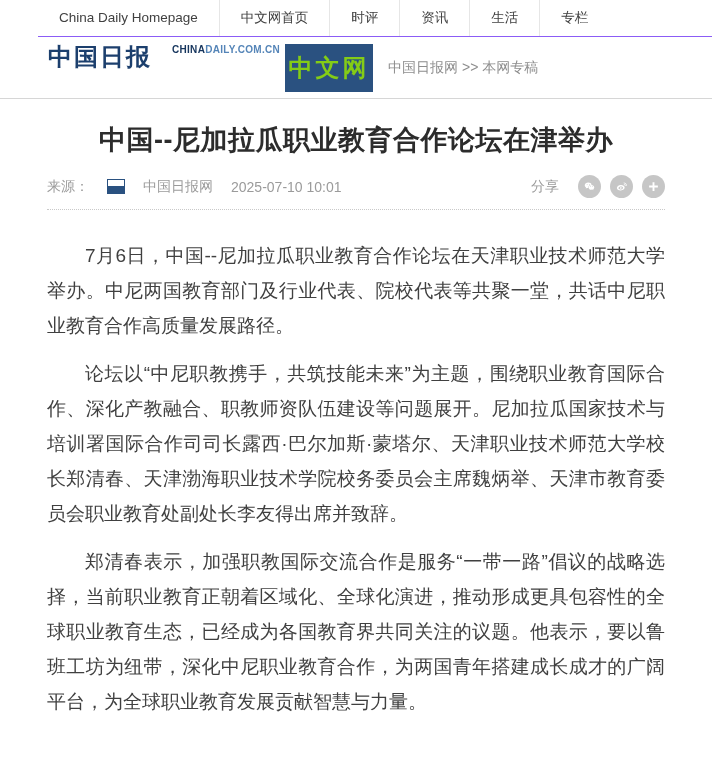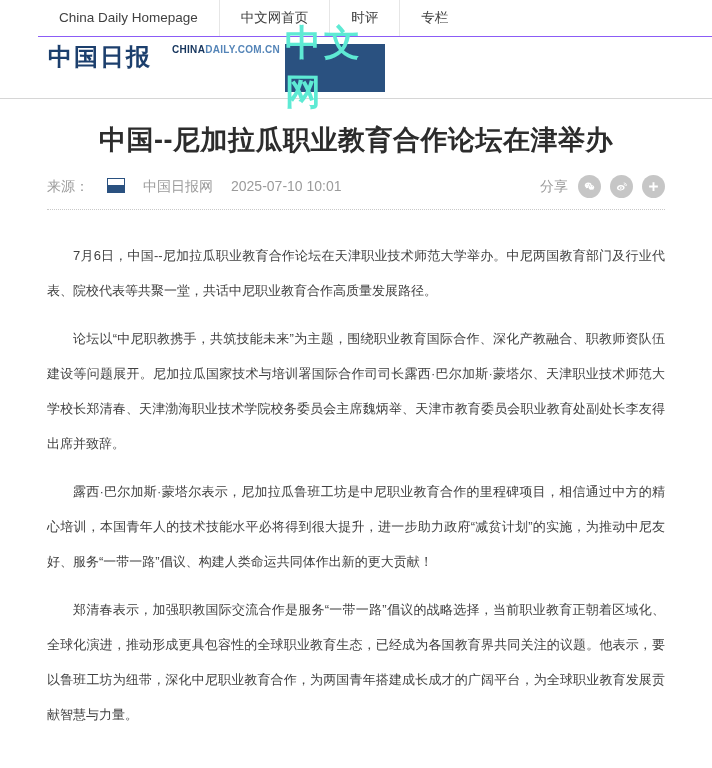--- a/index.html
+++ b/index.html
@@ -76,6 +76,7 @@
     <div class="nav-item">China Daily Homepage</div>
     <div class="nav-item">中文网首页</div>
     <div class="nav-item">时评</div>
+    <div class="nav-item">资讯</div>
     <div class="nav-item">专栏</div>
 
   </div>

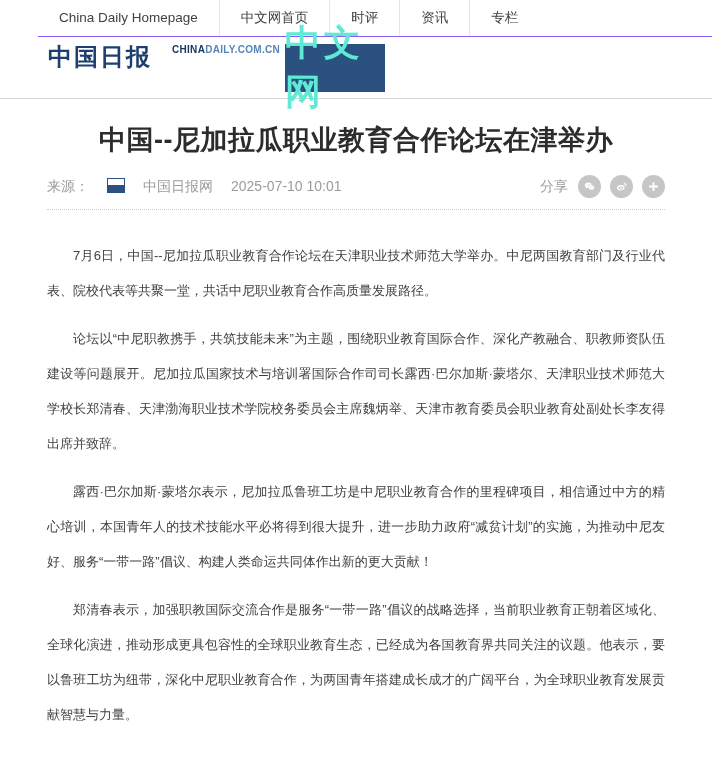--- a/index.html
+++ b/index.html
@@ -77,6 +77,7 @@
     <div class="nav-item">中文网首页</div>
     <div class="nav-item">时评</div>
     <div class="nav-item">资讯</div>
+    <div class="nav-item">生活</div>
     <div class="nav-item">专栏</div>
 
   </div>

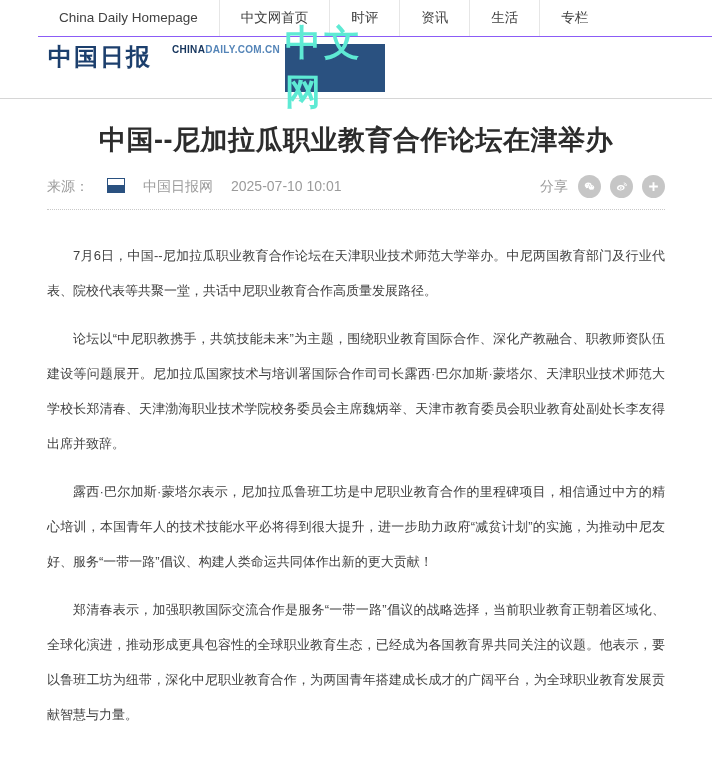--- a/index.html
+++ b/index.html
@@ -34,8 +34,8 @@
   .logo-url .u1{color:#16355d;}
   .logo-url .u2{color:#5585b8;}
   .logo-box{
-    background:#2a5180;color:#5eead4;width:100px;display:flex;align-items:center;
-    justify-content:center;font-size:36px;font-weight:bold;letter-spacing:3px;
+    background:#2a5180;color:#84cc16;width:88px;display:flex;align-items:center;
+    justify-content:center;font-size:24px;font-weight:bold;letter-spacing:3px;
     font-family:"DejaVu Serif","Liberation Serif",serif;
   }
   .breadcrumb{margin-left:15px;color:#8d8d8d;font-size:14px;cursor:pointer;}

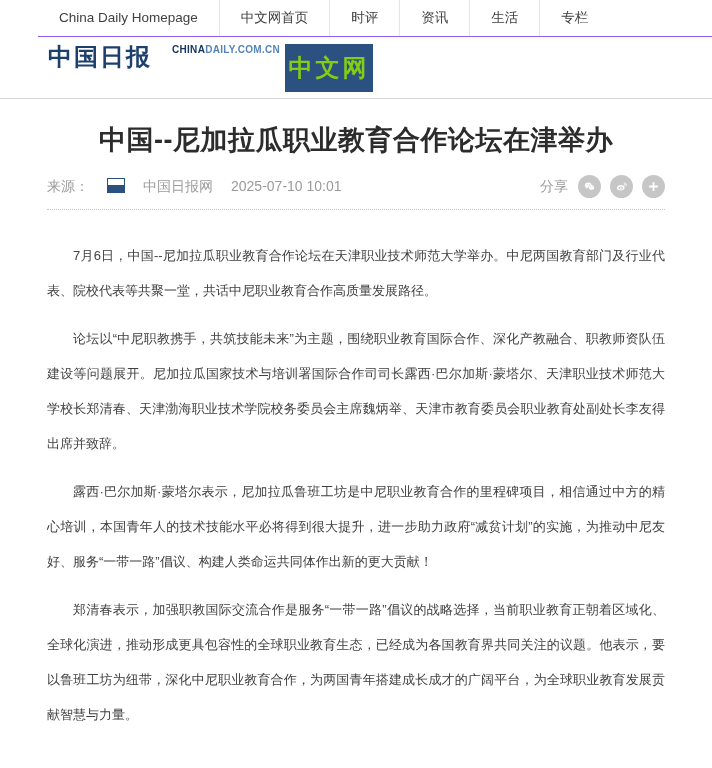--- a/index.html
+++ b/index.html
@@ -91,6 +91,7 @@
     </div>
     <div class="logo-box">中文网</div>
   </div>
+  <div class="breadcrumb">中国日报网 &gt;&gt; 本网专稿</div>
 </div>
 
 <div class="article">

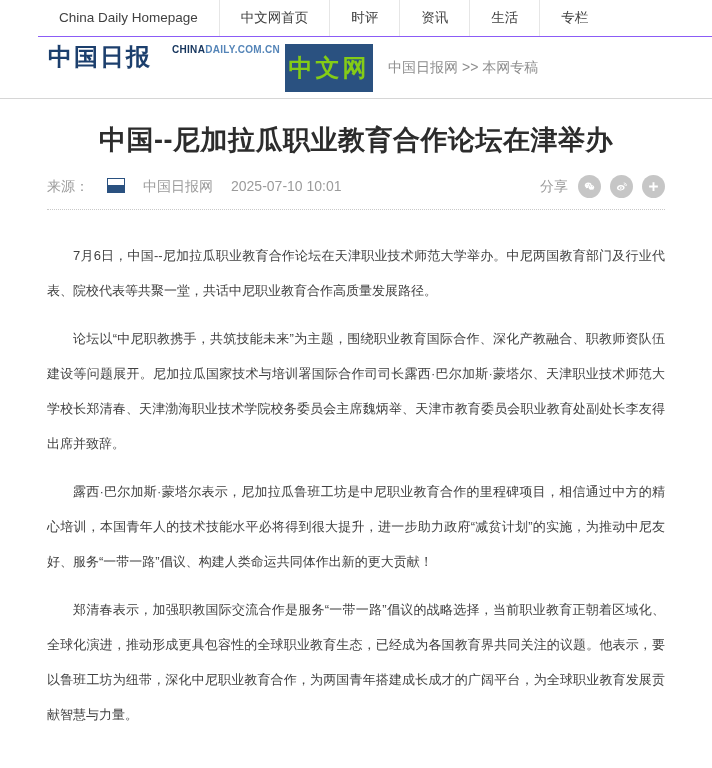--- a/index.html
+++ b/index.html
@@ -49,7 +49,7 @@
     display:flex;align-items:center;margin-top:18px;padding-bottom:11px;
     border-bottom:1px dotted #c9c9c9;color:#9b9b9b;font-size:14px;
   }
-  .meta-left{display:flex;align-items:flex-start;gap:18px;flex:1;}
+  .meta-left{display:flex;align-items:center;gap:18px;flex:1;}
   .src-icon{width:18px;height:15px;border:1px solid #2a5180;display:inline-flex;flex-direction:column;box-sizing:border-box;}
   .si-top{flex:1;background:#fff;border-bottom:1px solid #2a5180;}
   .si-bot{flex:1;background:#2a5180;}

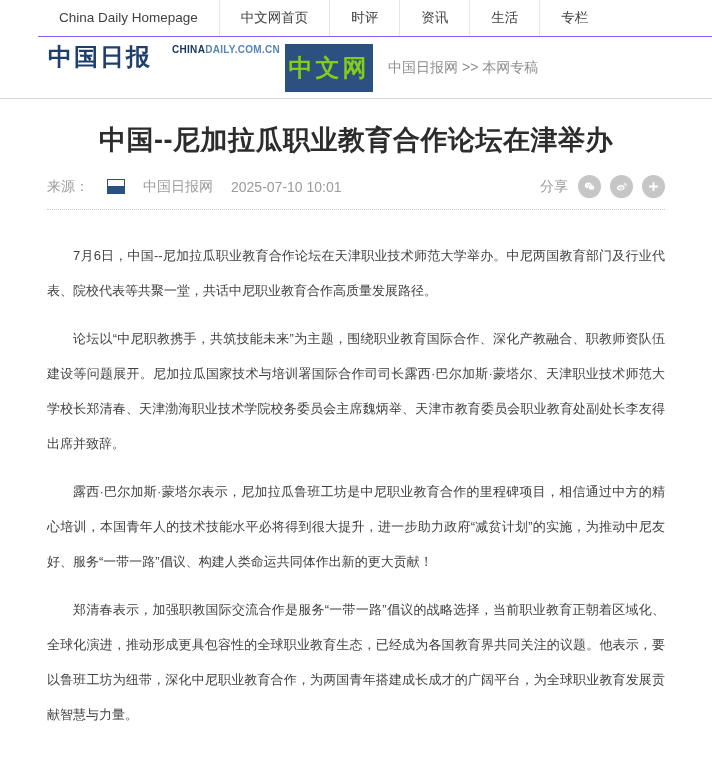--- a/index.html
+++ b/index.html
@@ -54,7 +54,7 @@
   .si-top{flex:1;background:#fff;border-bottom:1px solid #2a5180;}
   .si-bot{flex:1;background:#2a5180;}
   .share{display:flex;align-items:center;gap:9px;}
-  .share-label{margin-right:1px;color:#9b9b9b;}
+  .share-label{margin-right:10px;color:#9b9b9b;}
   .share-circle{
     width:23px;height:23px;border-radius:50%;background:#c6c6c6;
     display:flex;align-items:center;justify-content:center;cursor:pointer;flex:0 0 auto;

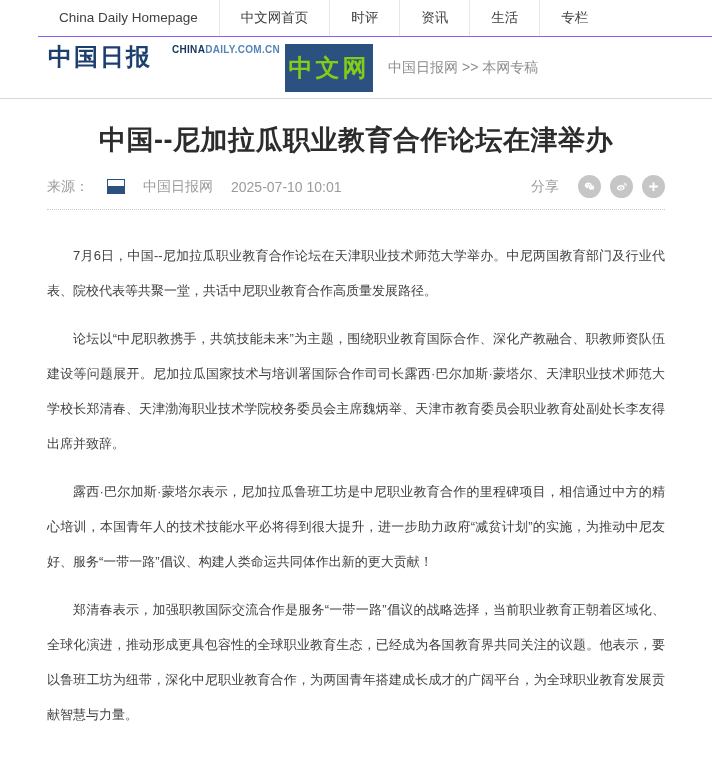--- a/index.html
+++ b/index.html
@@ -63,7 +63,7 @@
   
   .article-body{padding-top:15px;}
   .article-body p{
-    font-size:13px;line-height:35px;color:#404040;text-align:justify;
+    font-size:19px;line-height:35px;color:#404040;text-align:justify;
     text-indent:2em;margin:13px 0 0;
     font-family:"Liberation Sans","DejaVu Sans",sans-serif;
   }

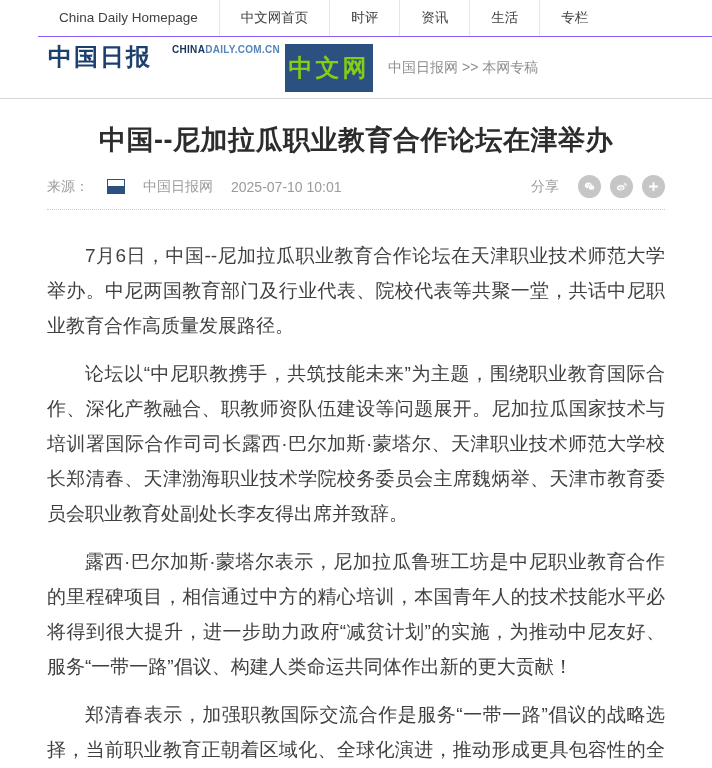--- a/index.html
+++ b/index.html
@@ -132,7 +132,6 @@
   <div class="article-body">
     <p>7月6日，中国--尼加拉瓜职业教育合作论坛在天津职业技术师范大学举办。中尼两国教育部门及行业代表、院校代表等共聚一堂，共话中尼职业教育合作高质量发展路径。</p>
     <p>论坛以“中尼职教携手，共筑技能未来”为主题，围绕职业教育国际合作、深化产教融合、职教师资队伍建设等问题展开。尼加拉瓜国家技术与培训署国际合作司司长露西·巴尔加斯·蒙塔尔、天津职业技术师范大学校长郑清春、天津渤海职业技术学院校务委员会主席魏炳举、天津市教育委员会职业教育处副处长李友得出席并致辞。</p>
-    <p>露西·巴尔加斯·蒙塔尔表示，尼加拉瓜鲁班工坊是中尼职业教育合作的里程碑项目，相信通过中方的精心培训，本国青年人的技术技能水平必将得到很大提升，进一步助力政府“减贫计划”的实施，为推动中尼友好、服务“一带一路”倡议、构建人类命运共同体作出新的更大贡献！</p>
     <p>郑清春表示，加强职教国际交流合作是服务“一带一路”倡议的战略选择，当前职业教育正朝着区域化、全球化演进，推动形成更具包容性的全球职业教育生态，已经成为各国教育界共同关注的议题。他表示，要以鲁班工坊为纽带，深化中尼职业教育合作，为两国青年搭建成长成才的广阔平台，为全球职业教育发展贡献智慧与力量。</p>
   </div>
 </div>

